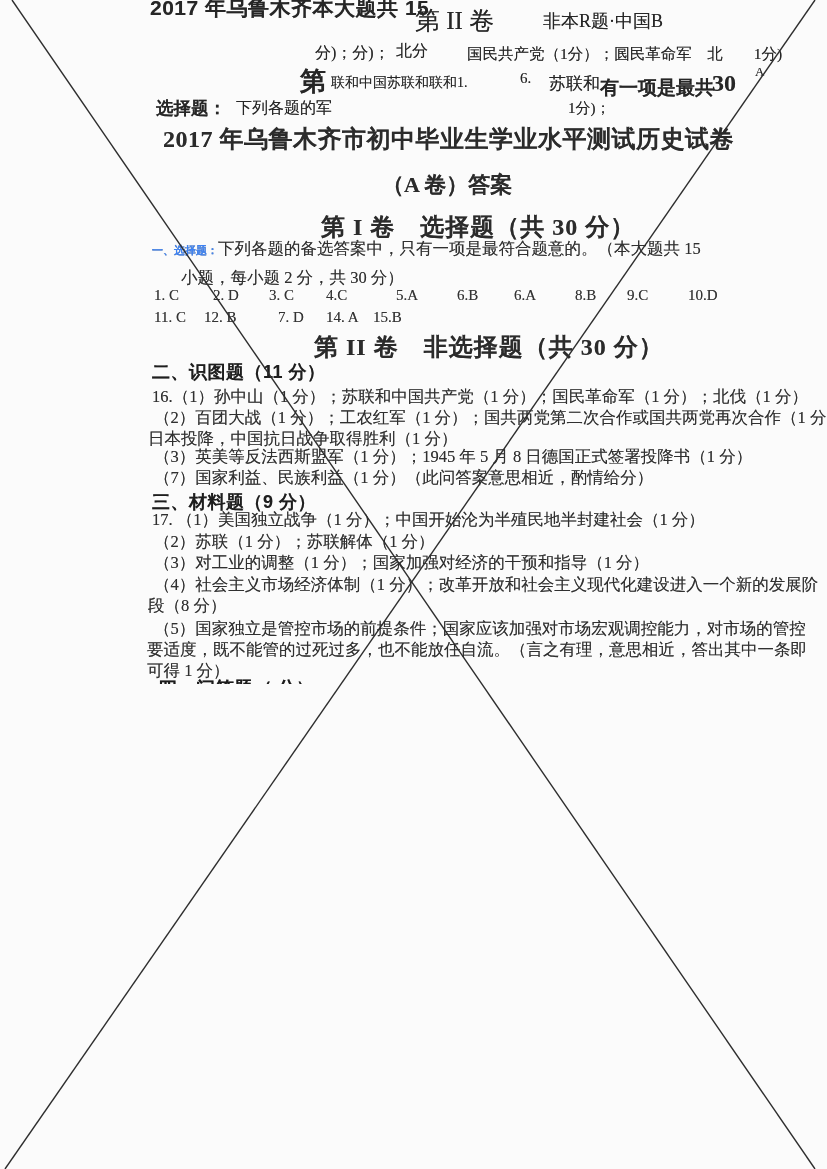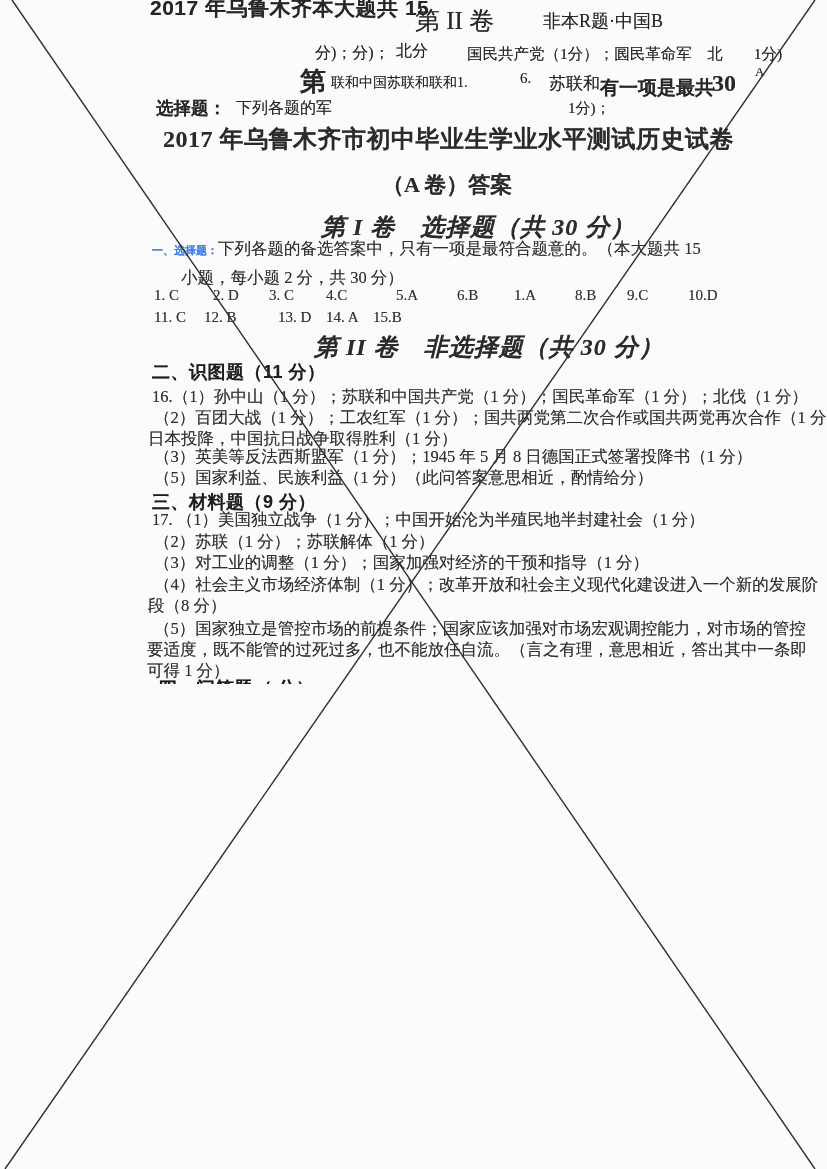--- a/index.html
+++ b/index.html
@@ -35,7 +35,7 @@
   
   .title{left:163px;top:123px;font-size:24px;letter-spacing:.5px;}
   .subtitle{left:382px;top:170px;font-size:22px;}
-  .h-sec{font-size:24px;letter-spacing:1px;font-style:italic;}
+  .h-sec{font-size:24px;letter-spacing:1px;}
   .h1{left:321px;top:211px;}
   .h2{left:314px;top:331px;}
   .body-line{font-size:16.5px;color:#303030;}

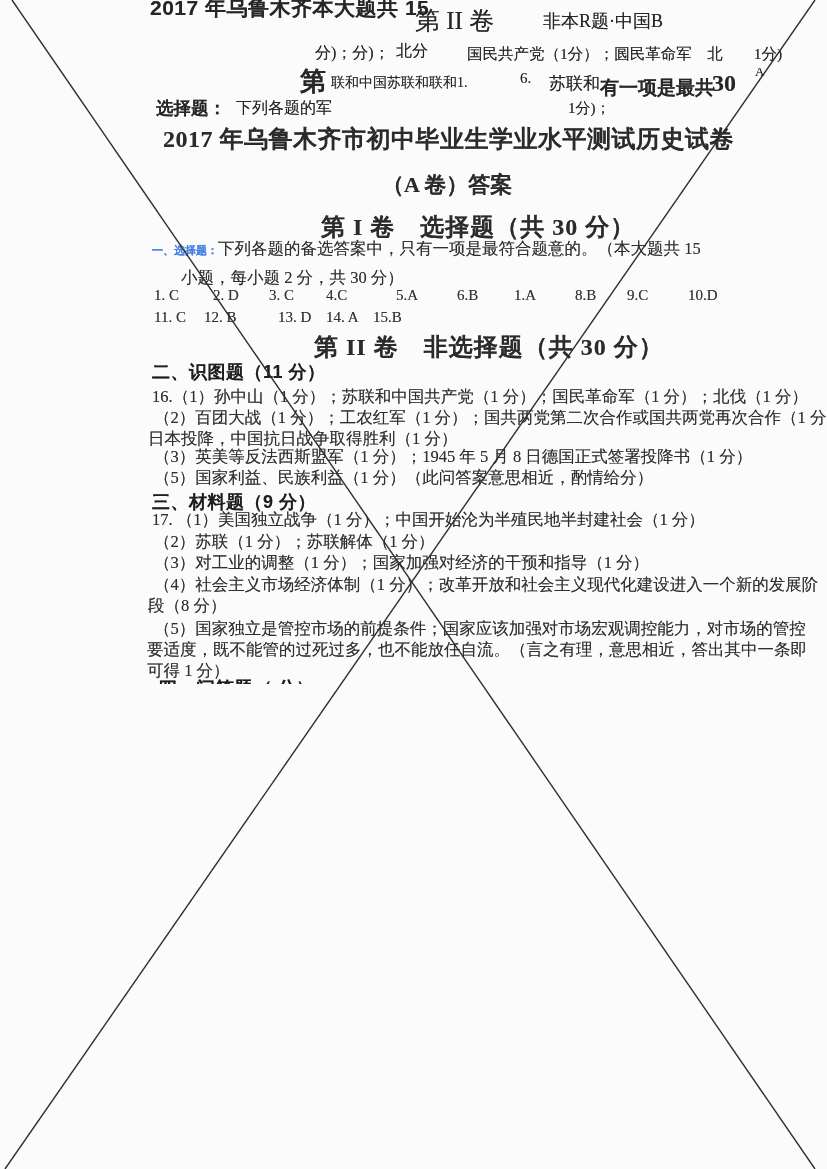--- a/index.html
+++ b/index.html
@@ -103,7 +103,7 @@
 <div class="abs soft body-line para1"><span class="b sans lbl">一、选择题：</span><span>下列各题的备选答案中，只有一项是最符合题意的。（本大题共 15</span></div>
 <div class="abs soft body-line para2">小题，每小题 2 分，共 30 分）</div>
 
-<div class="abs soft ansrow row1"><span class="ans">1. C</span><span class="ans">2. D</span><span class="ans">3. C</span><span class="ans">4.C</span><span class="ans">5.A</span><span class="ans">6.B</span><span class="ans">1.A</span><span class="ans">8.B</span><span class="ans">9.C</span><span class="ans">10.D</span></div>
+<div class="abs soft ansrow row1"><span class="ans">1. C</span><span class="ans">2. D</span><span class="ans">3. C</span><span class="ans">4.C</span><span class="ans">5.A</span><span class="ans">6.B</span><span class="ans">6.A</span><span class="ans">8.B</span><span class="ans">9.C</span><span class="ans">10.D</span></div>
 <div class="abs soft ansrow row2"><span class="ans">11. C</span><span class="ans">12. B</span><span class="ans">13. D</span><span class="ans">14. A</span><span class="ans">15.B</span></div>
 
 <div class="abs soft b h-sec h2">第 II 卷　非选择题（共 30 分）</div>

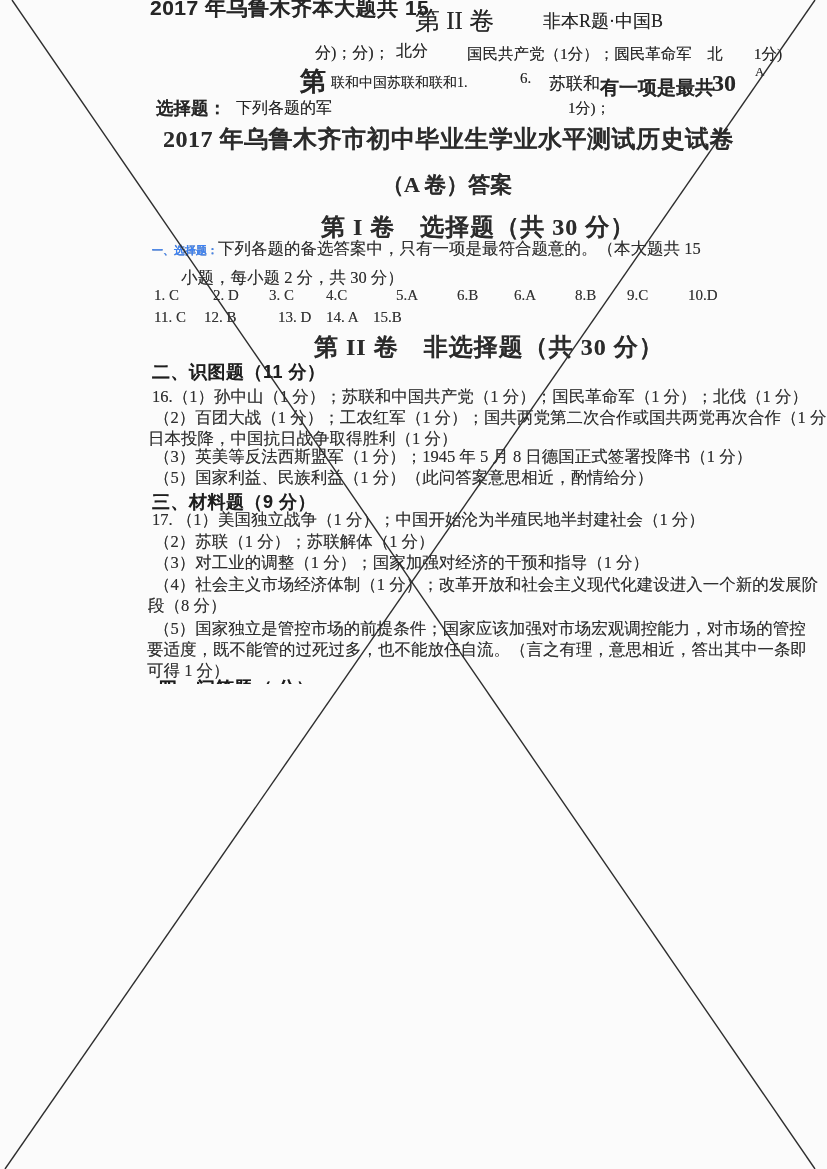--- a/index.html
+++ b/index.html
@@ -104,7 +104,7 @@
 <div class="abs soft body-line para2">小题，每小题 2 分，共 30 分）</div>
 
 <div class="abs soft ansrow row1"><span class="ans">1. C</span><span class="ans">2. D</span><span class="ans">3. C</span><span class="ans">4.C</span><span class="ans">5.A</span><span class="ans">6.B</span><span class="ans">6.A</span><span class="ans">8.B</span><span class="ans">9.C</span><span class="ans">10.D</span></div>
-<div class="abs soft ansrow row2"><span class="ans">11. C</span><span class="ans">12. B</span><span class="ans">13. D</span><span class="ans">14. A</span><span class="ans">15.B</span></div>
+<div class="abs soft ansrow row2"><span class="ans">11. C</span><span class="ans">12. B</span><span class="ans">7. D</span><span class="ans">14. A</span><span class="ans">15.B</span></div>
 
 <div class="abs soft b h-sec h2">第 II 卷　非选择题（共 30 分）</div>
 <div class="abs soft b sans part part2">二、识图题（11 分）</div>

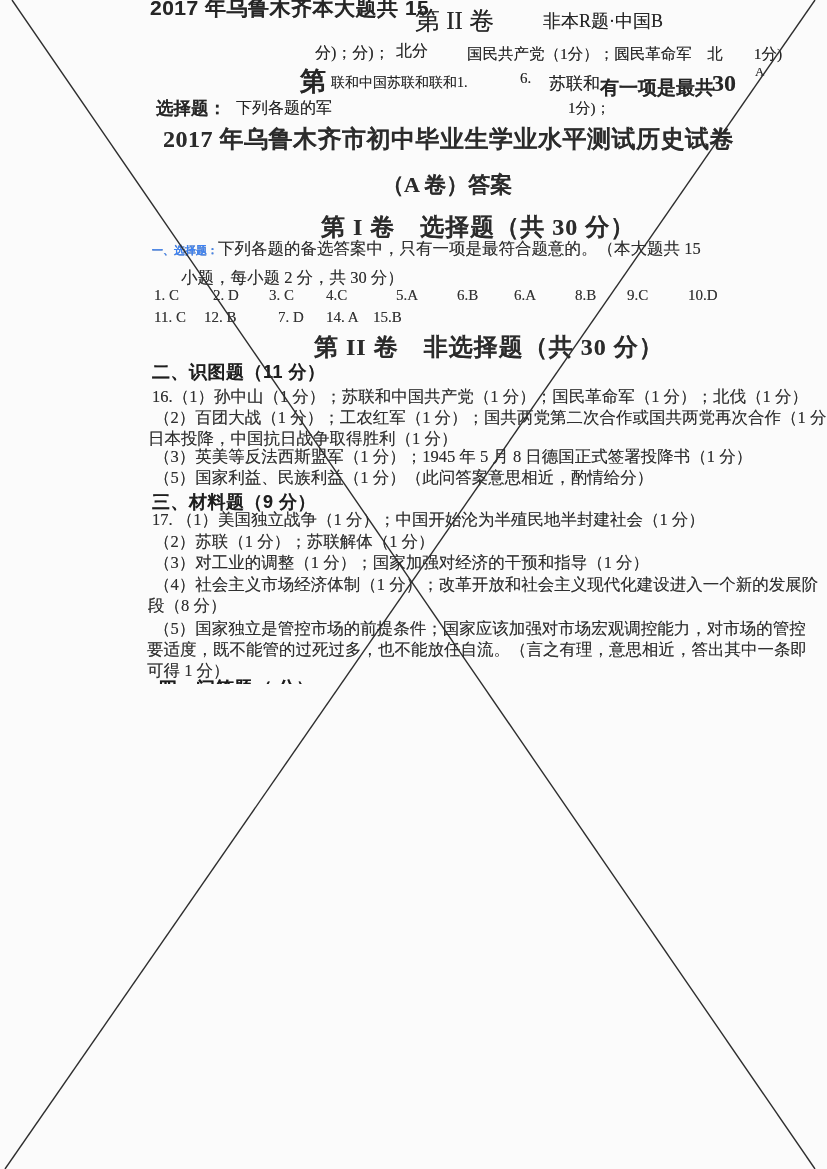--- a/index.html
+++ b/index.html
@@ -113,7 +113,7 @@
 <div class="abs soft body-line q16-2">（2）百团大战（1 分）；工农红军（1 分）；国共两党第二次合作或国共两党再次合作（1 分）；</div>
 <div class="abs soft body-line q16-3">日本投降，中国抗日战争取得胜利（1 分）</div>
 <div class="abs soft body-line q16-4">（3）英美等反法西斯盟军（1 分）；1945 年 5 月 8 日德国正式签署投降书（1 分）</div>
-<div class="abs soft body-line q16-5">（5）国家利益、民族利益（1 分）（此问答案意思相近，酌情给分）</div>
+<div class="abs soft body-line q16-5">（7）国家利益、民族利益（1 分）（此问答案意思相近，酌情给分）</div>
 
 <div class="abs soft b sans part part3">三、材料题（9 分）</div>
 

